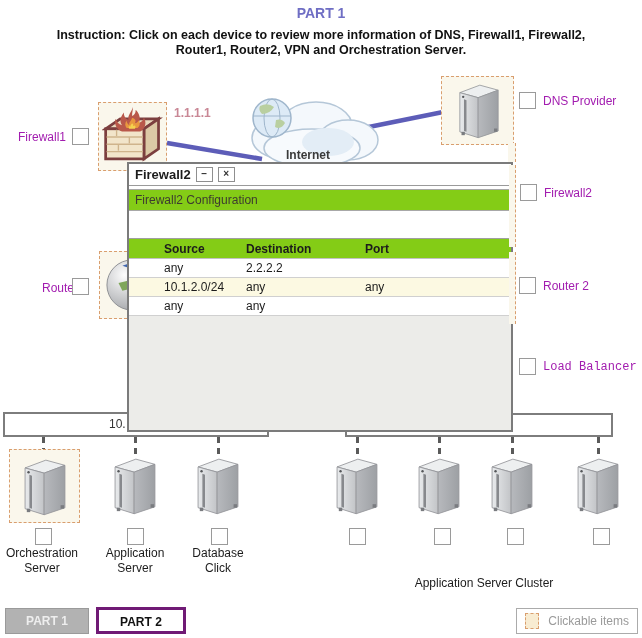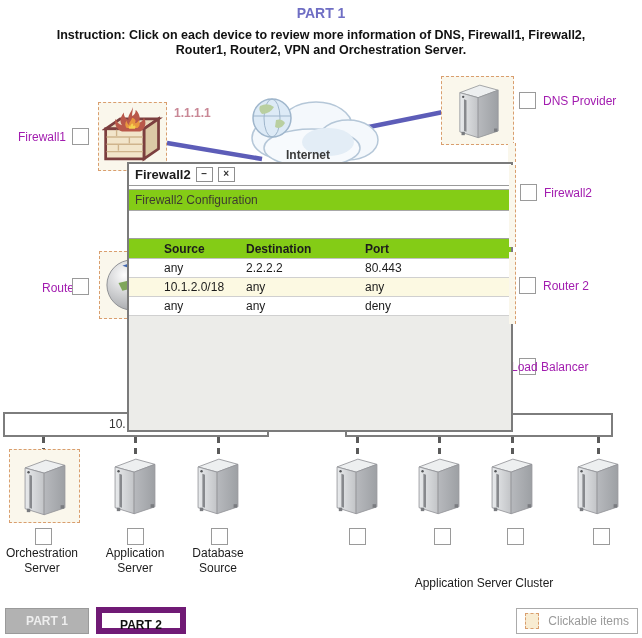--- a/index.html
+++ b/index.html
@@ -240,7 +240,6 @@
     <div class="dlg-row">
       <span class="c1">any</span>
       <span class="c2">2.2.2.2</span>
-      <span class="c3">80.443</span>
     </div>
     <div class="dlg-row alt">
       <span class="c1">10.1.2.0/18</span>

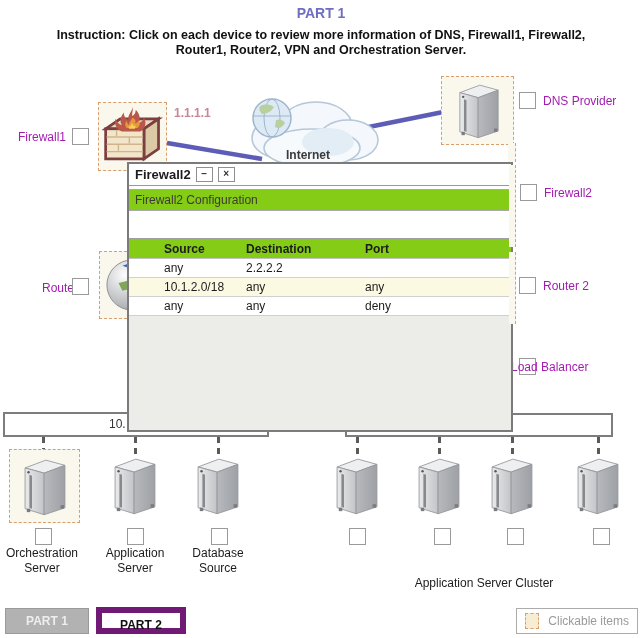--- a/index.html
+++ b/index.html
@@ -242,7 +242,7 @@
       <span class="c2">2.2.2.2</span>
     </div>
     <div class="dlg-row alt">
-      <span class="c1">10.1.2.0/18</span>
+      <span class="c1">10.1.2.0/24</span>
       <span class="c2">any</span>
       <span class="c3">any</span>
     </div>

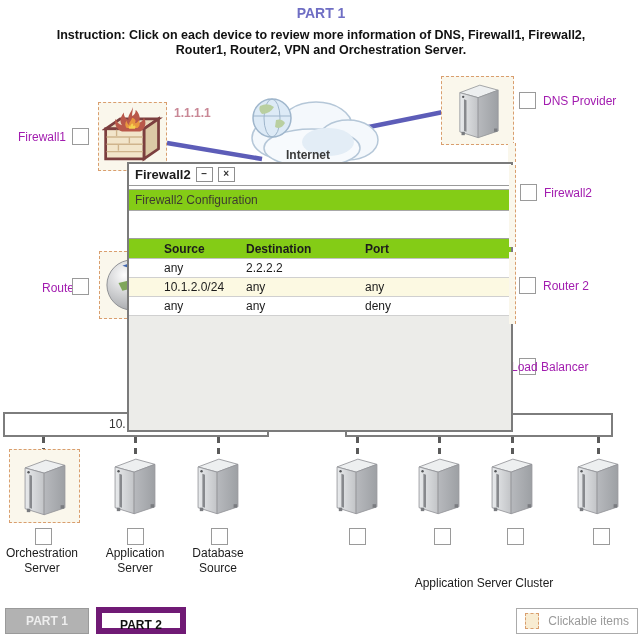--- a/index.html
+++ b/index.html
@@ -249,7 +249,6 @@
     <div class="dlg-row">
       <span class="c1">any</span>
       <span class="c2">any</span>
-      <span class="c3">deny</span>
     </div>
     <div class="dlg-body"></div>
   </div>

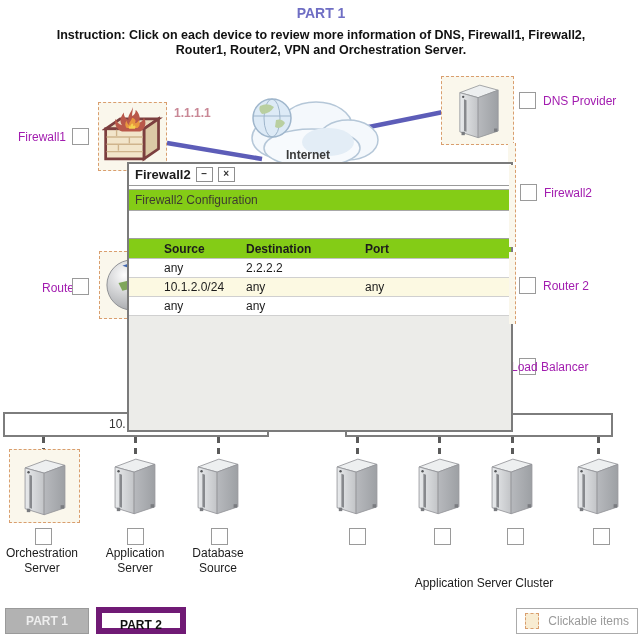--- a/index.html
+++ b/index.html
@@ -163,7 +163,7 @@
   <div class="abs cb" style="left:519px;top:277px;"></div>
   <div class="abs lbl" style="left:543px;top:279px;text-align:right;">Router 2</div>
   <div class="abs cb" style="left:519px;top:358px;"></div>
-  <div class="abs lbl" style="left:511px;top:360px;">Load Balancer</div>
+  <div class="abs lbl" style="left:543px;top:360px;font-family:Liberation Mono, monospace;">Load Balancer</div>
 
   <div class="abs sliver" style="left:508px;top:143px;width:7px;height:19px;z-index:11;"></div>
   <div class="abs sliver" style="left:509px;top:165px;width:6px;height:82px;z-index:11;"></div>

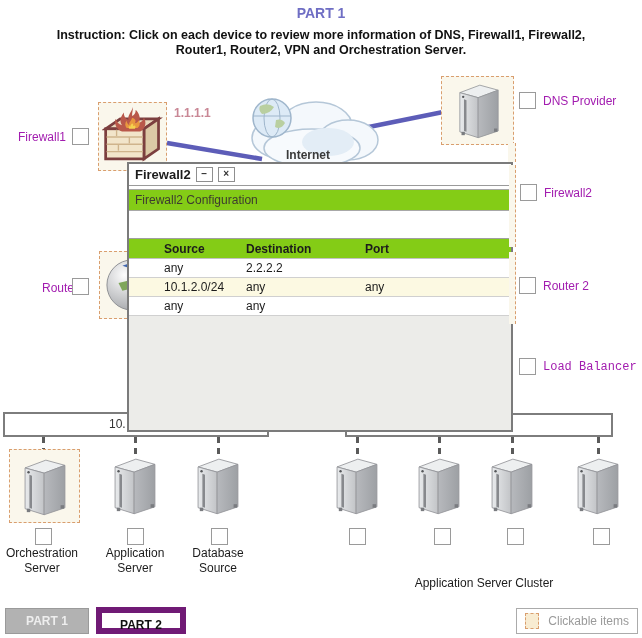--- a/index.html
+++ b/index.html
@@ -220,7 +220,7 @@
   <div class="abs srv-lbl" style="left:85px;top:546px;width:100px;">Application
 Server</div>
   <div class="abs srv-lbl" style="left:168px;top:546px;width:100px;">Database
-Source</div>
+Click</div>
   <div class="abs srv-lbl" style="left:384px;top:576px;width:200px;">Application Server Cluster</div>
 
   <div class="abs dlg">

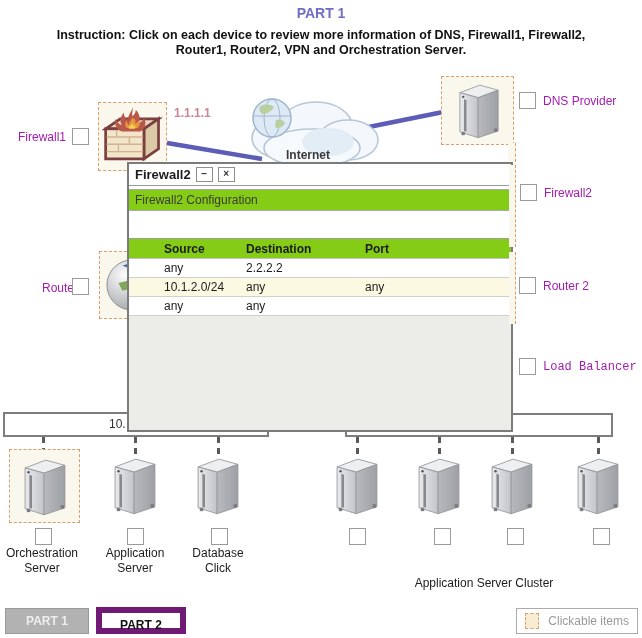--- a/index.html
+++ b/index.html
@@ -47,7 +47,7 @@
   
   .btn{box-sizing:border-box;text-align:center;font-weight:bold;font-size:12px;}
   .btn-gray{background:#b2b2b2;border:1px solid #9a9a9a;color:#eee;line-height:24px;}
-  .btn-white{background:#fff;border:6px solid #701a75;color:#111;line-height:25px;}
+  .btn-white{background:#fff;border:3px solid #701a75;color:#111;line-height:25px;}
   .legend{background:#fff;border:1px solid #ababab;display:flex;align-items:center;
           padding:0 8px;box-sizing:border-box;}
   .legend-swatch{width:14px;height:14px;border:1px dashed #d99e6e;background:#f8ecd2;margin-right:9px;}

